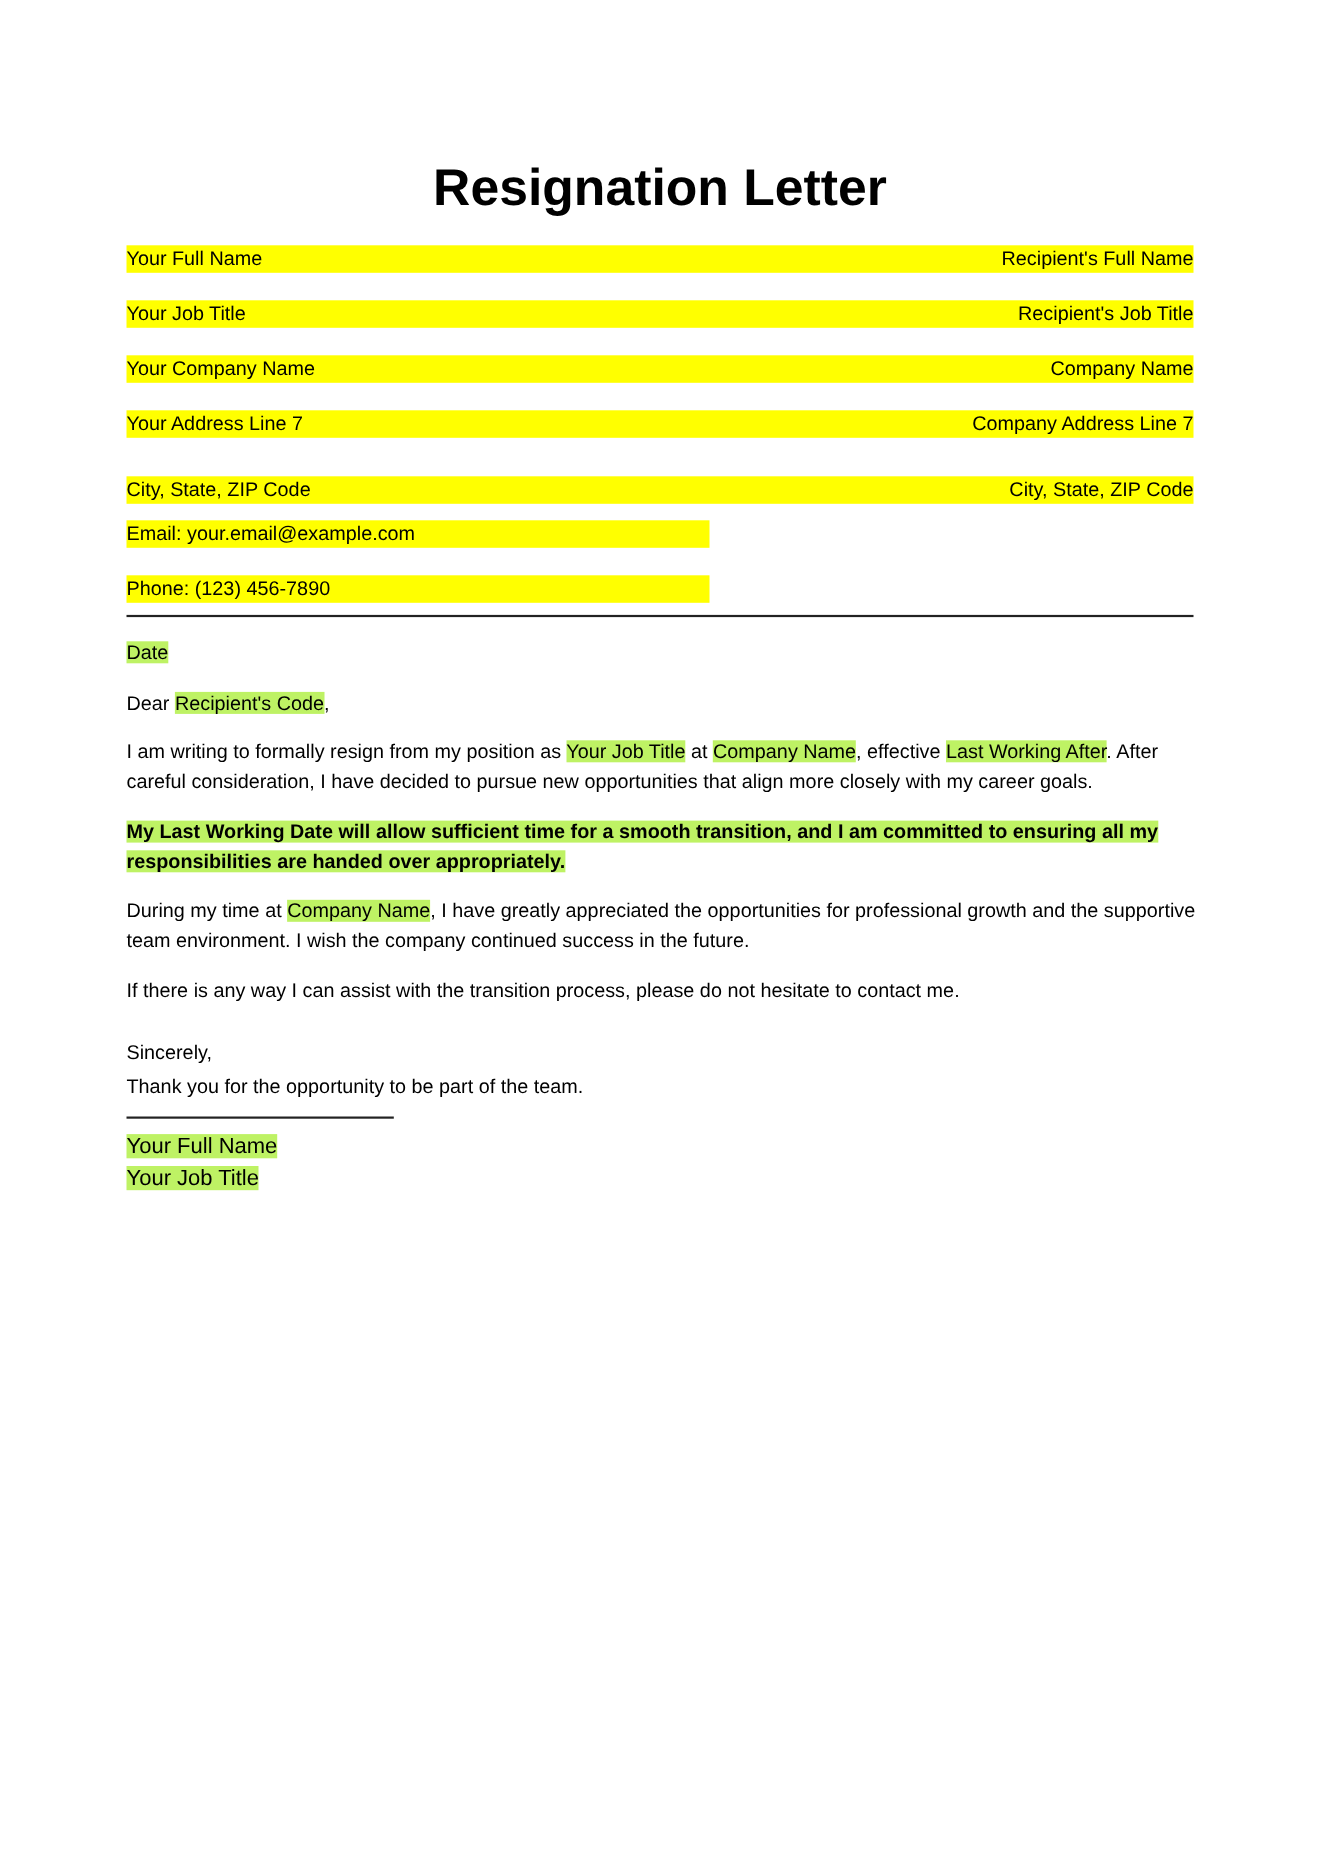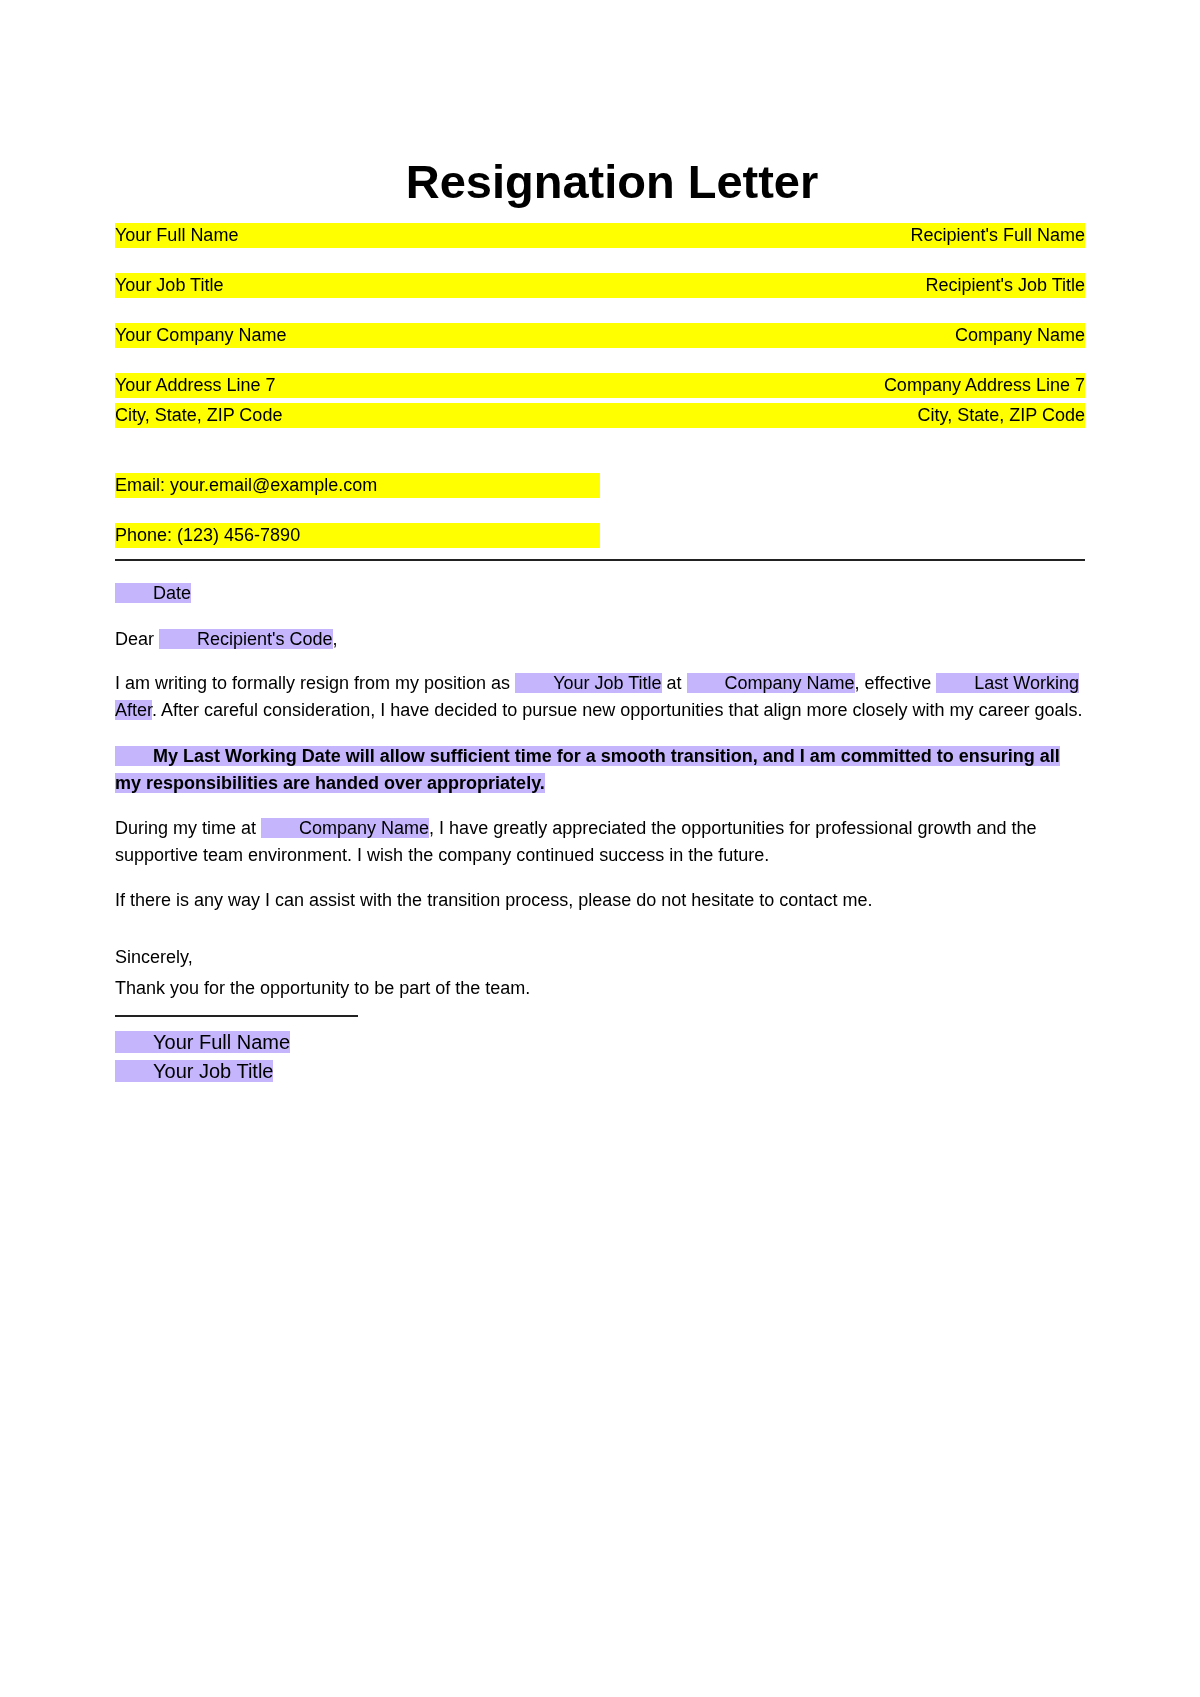--- a/index.html
+++ b/index.html
@@ -5,7 +5,7 @@
   html, body { margin: 0; padding: 0; background: #ffffff; }
   body { width: 1200px; height: 1697px; position: relative; font-family: "Liberation Sans", sans-serif; color: #000; }
   .page { position: absolute; left: 115px; top: 0; width: 970px; }
-  .title { position: absolute; left: 0; width: 970px; top: 140px; text-align: center; font-weight: bold; font-size: 47px; line-height: 60px; margin: 12px; }
+  .title { position: absolute; left: 0; width: 970px; top: 140px; text-align: center; font-weight: bold; font-size: 47px; line-height: 60px; margin: 0; }
   .hl { background: #c4b5fd; padding-left: 38px; }
   .info-row { position: absolute; left: 0; width: 970px; height: 25px; background: #ffff00; display: flex; justify-content: space-between; align-items: center; font-size: 18px; line-height: 25px; }
   .info-row.half { width: 485px; }

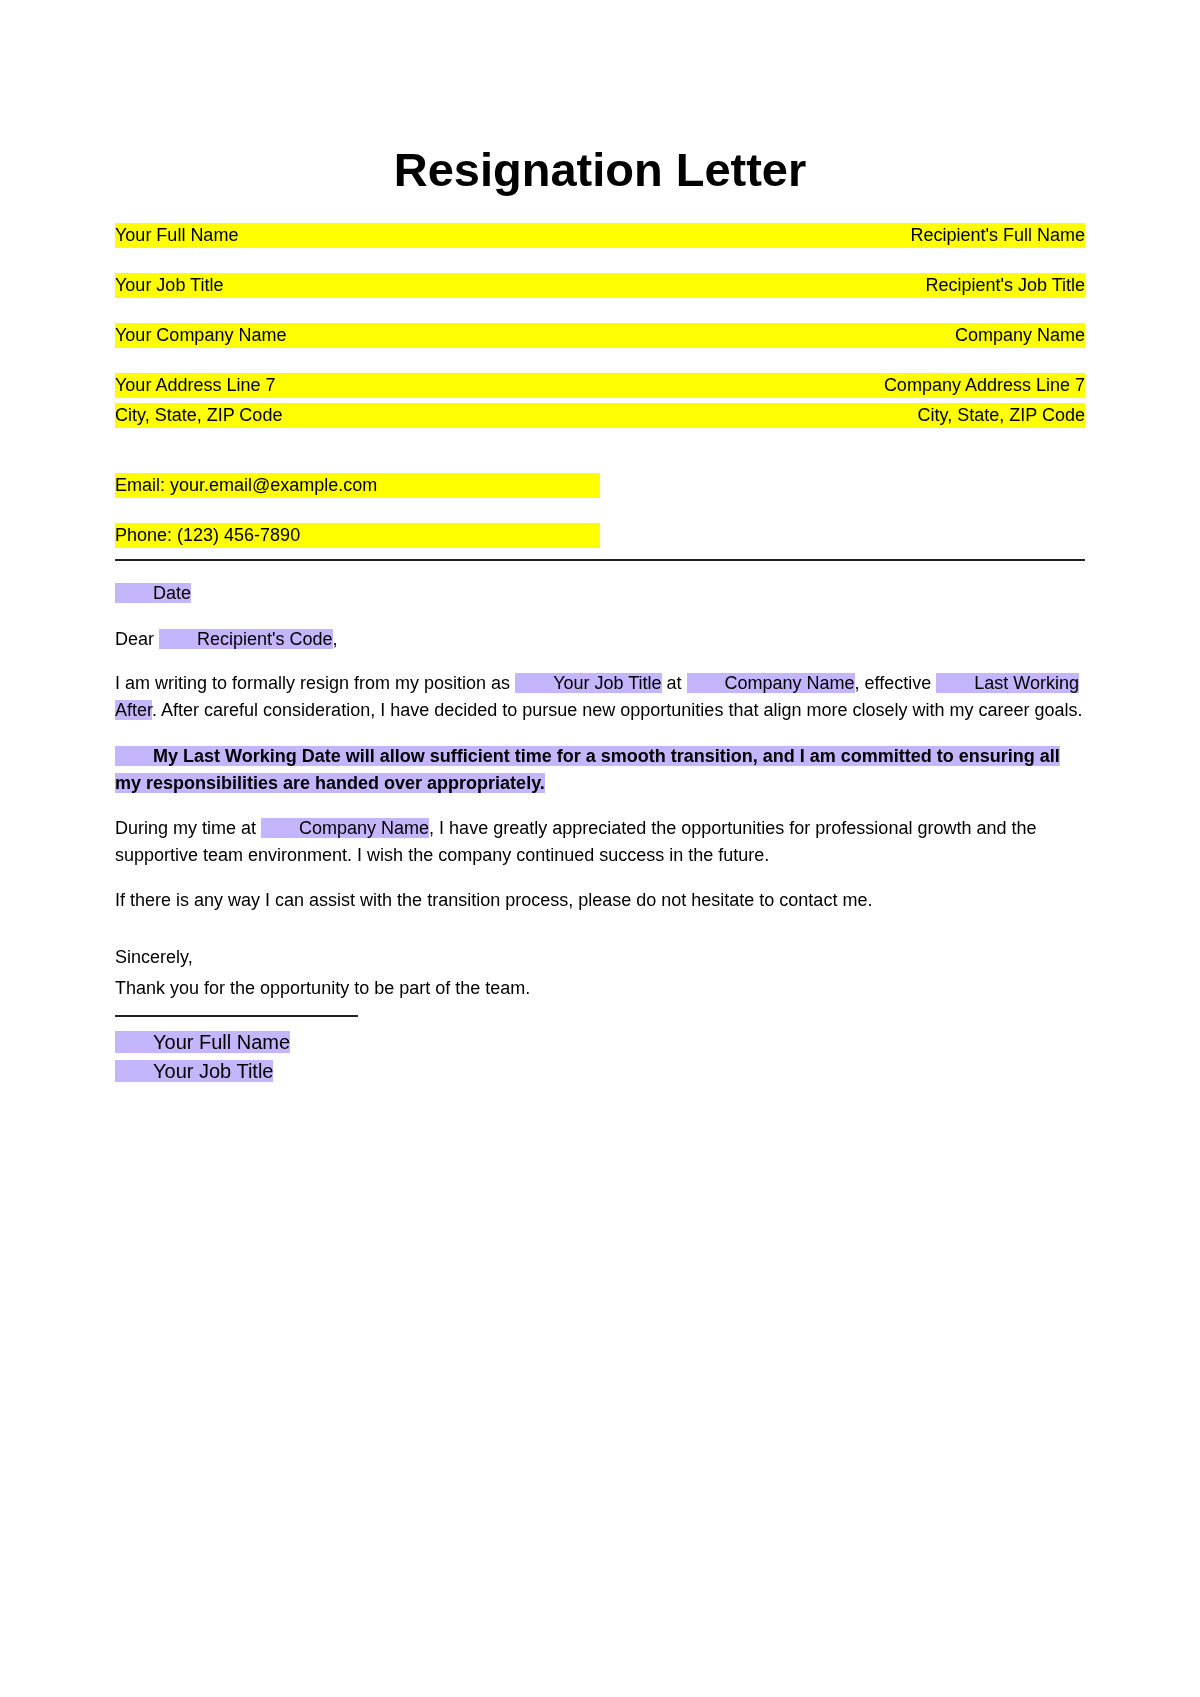--- a/index.html
+++ b/index.html
@@ -37,7 +37,7 @@
     <span>Your Address Line 7</span>
     <span>Company Address Line 7</span>
   </div>
-  <div class="info-row" style="top:403px">
+  <div class="info-row" style="top:433px">
     <span>City, State, ZIP Code</span>
     <span>City, State, ZIP Code</span>
   </div>

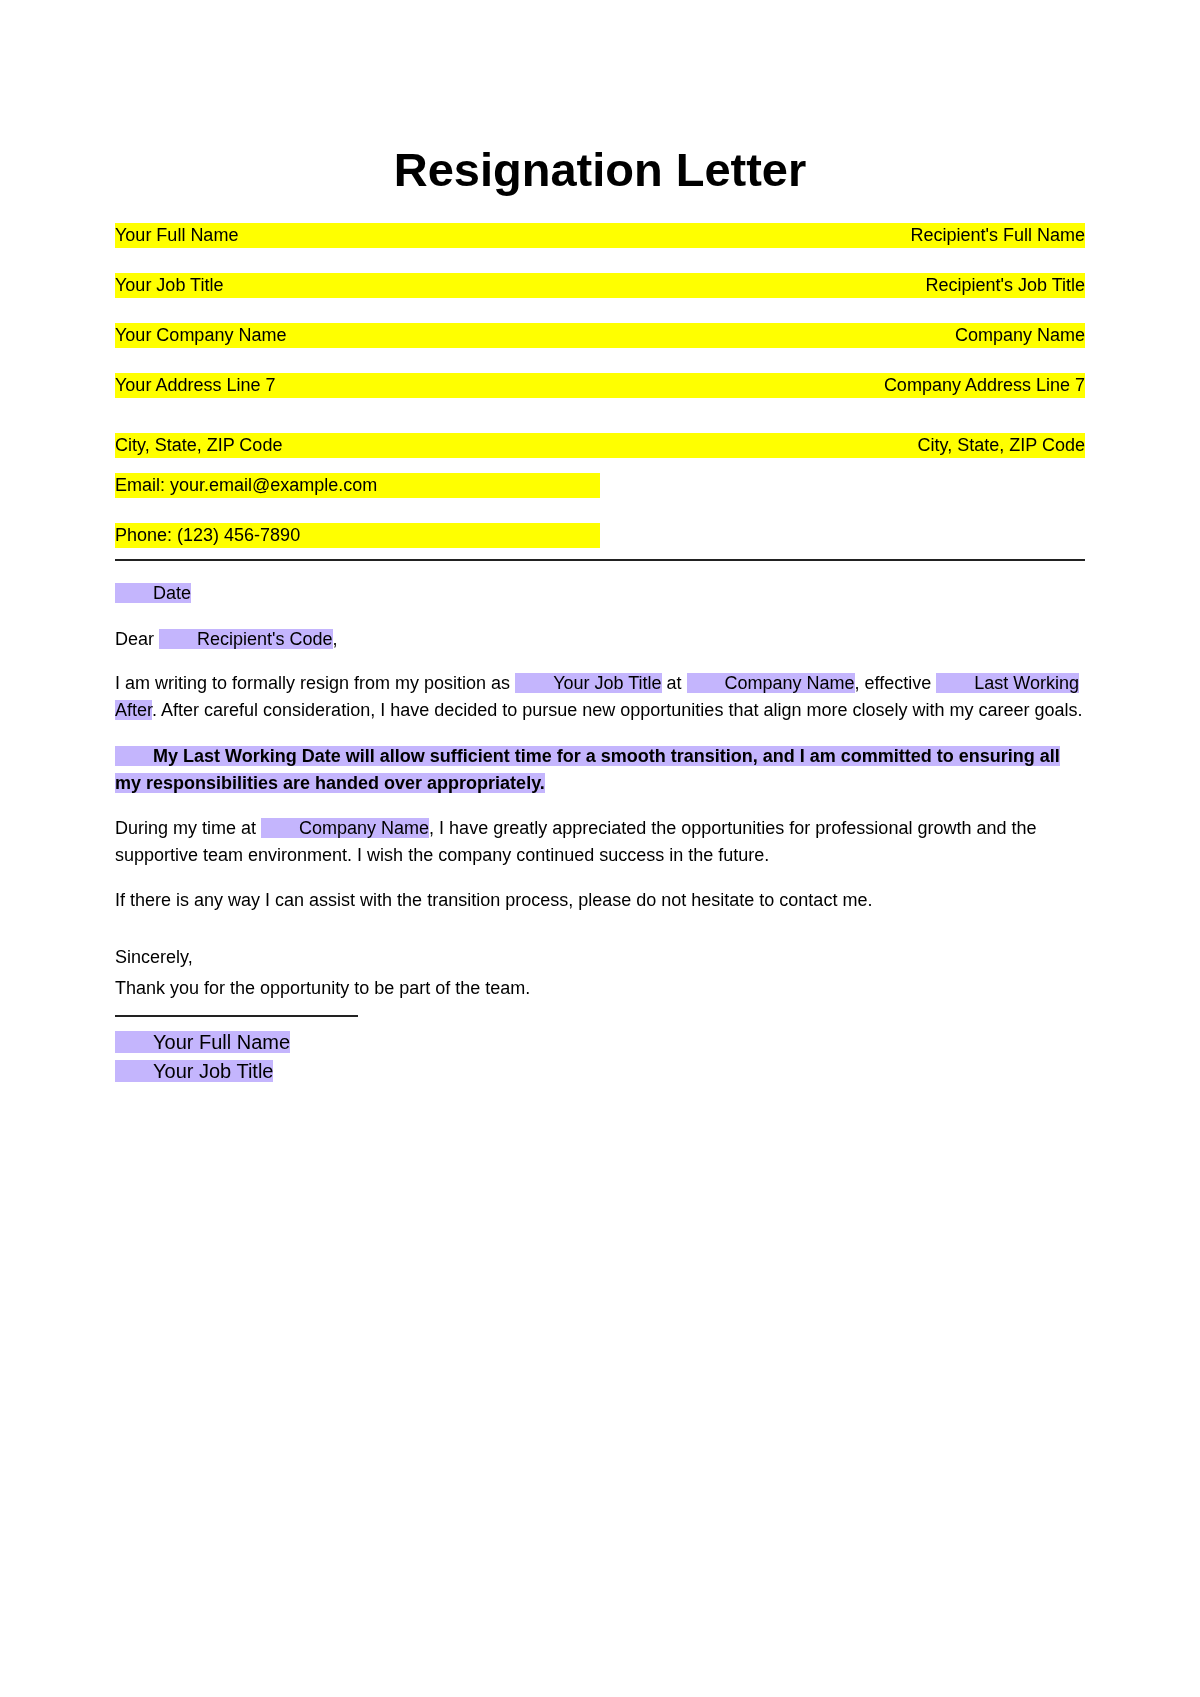--- a/index.html
+++ b/index.html
@@ -8,7 +8,7 @@
   .title { position: absolute; left: 0; width: 970px; top: 140px; text-align: center; font-weight: bold; font-size: 47px; line-height: 60px; margin: 0; }
   .hl { background: #c4b5fd; padding-left: 38px; }
   .info-row { position: absolute; left: 0; width: 970px; height: 25px; background: #ffff00; display: flex; justify-content: space-between; align-items: center; font-size: 18px; line-height: 25px; }
-  .info-row.half { width: 485px; }
+  .info-row.half { width: 530px; }
   .divider { position: absolute; left: 0; width: 970px; top: 559px; height: 0; border-top: 2px solid #222; }
   .text { position: absolute; left: 0; width: 975px; font-size: 18px; line-height: 27px; margin: 0; }
   .bold { font-weight: bold; }

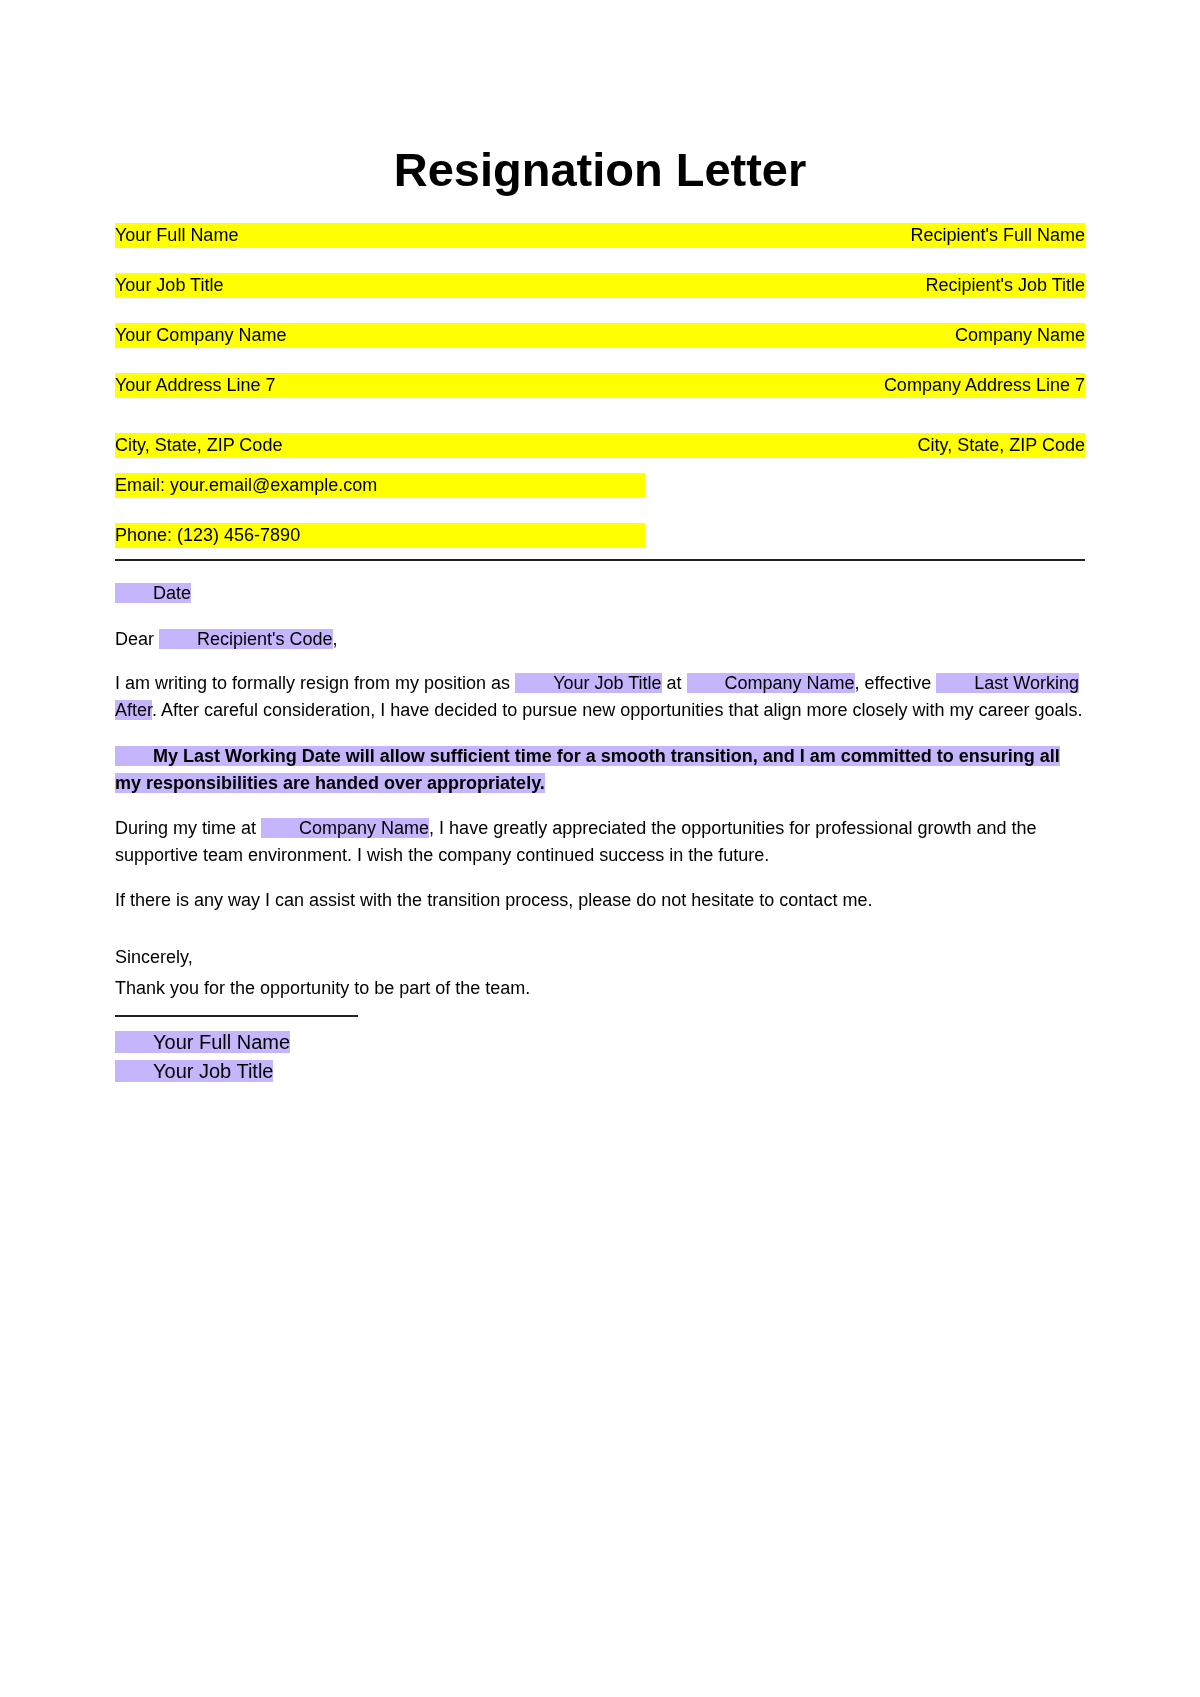--- a/index.html
+++ b/index.html
@@ -6,7 +6,7 @@
   body { width: 1200px; height: 1697px; position: relative; font-family: "Liberation Sans", sans-serif; color: #000; }
   .page { position: absolute; left: 115px; top: 0; width: 970px; }
   .title { position: absolute; left: 0; width: 970px; top: 140px; text-align: center; font-weight: bold; font-size: 47px; line-height: 60px; margin: 0; }
-  .hl { background: #c4b5fd; padding-left: 38px; }
+  .hl { background: #bef264; }
   .info-row { position: absolute; left: 0; width: 970px; height: 25px; background: #ffff00; display: flex; justify-content: space-between; align-items: center; font-size: 18px; line-height: 25px; }
   .info-row.half { width: 530px; }
   .divider { position: absolute; left: 0; width: 970px; top: 559px; height: 0; border-top: 2px solid #222; }

